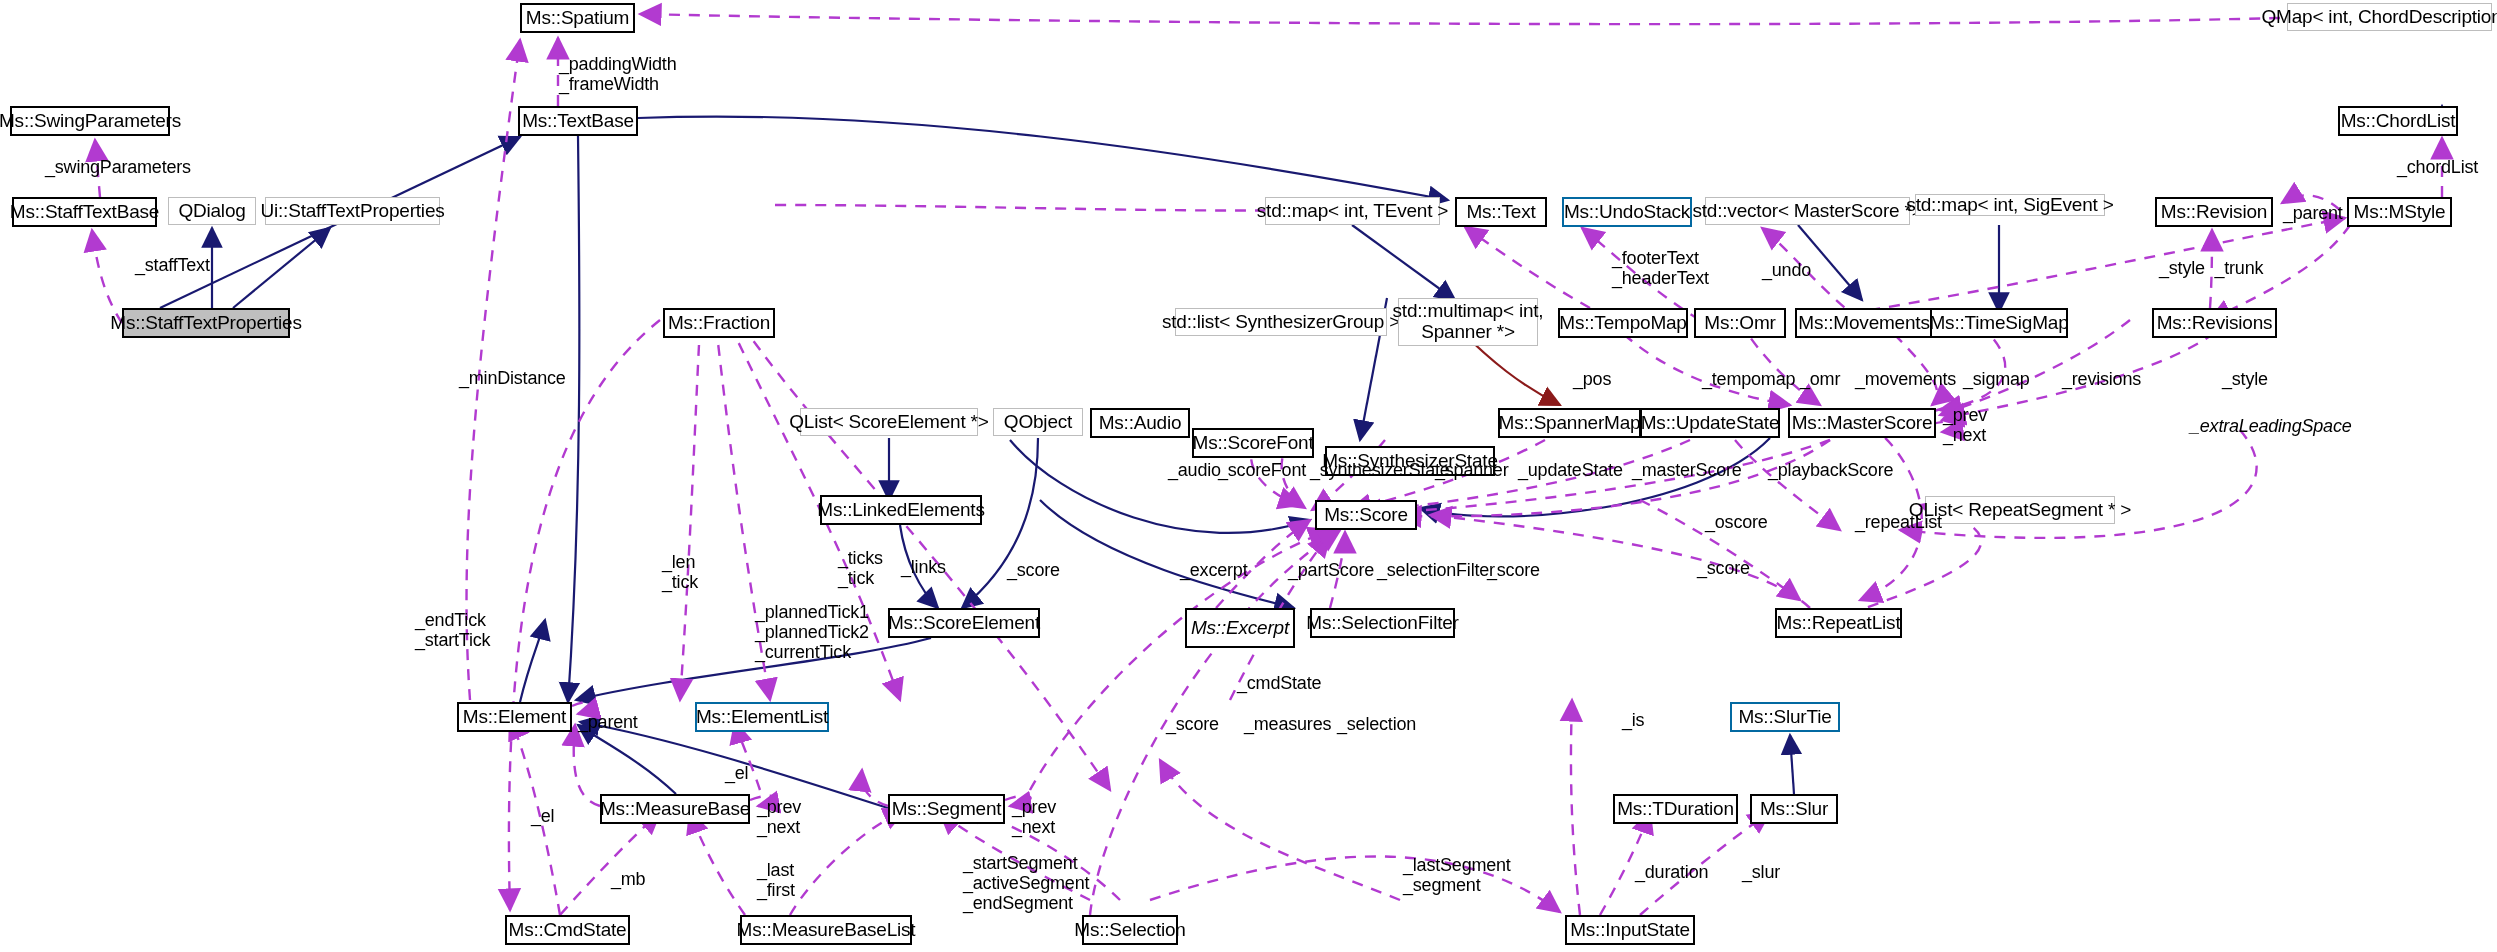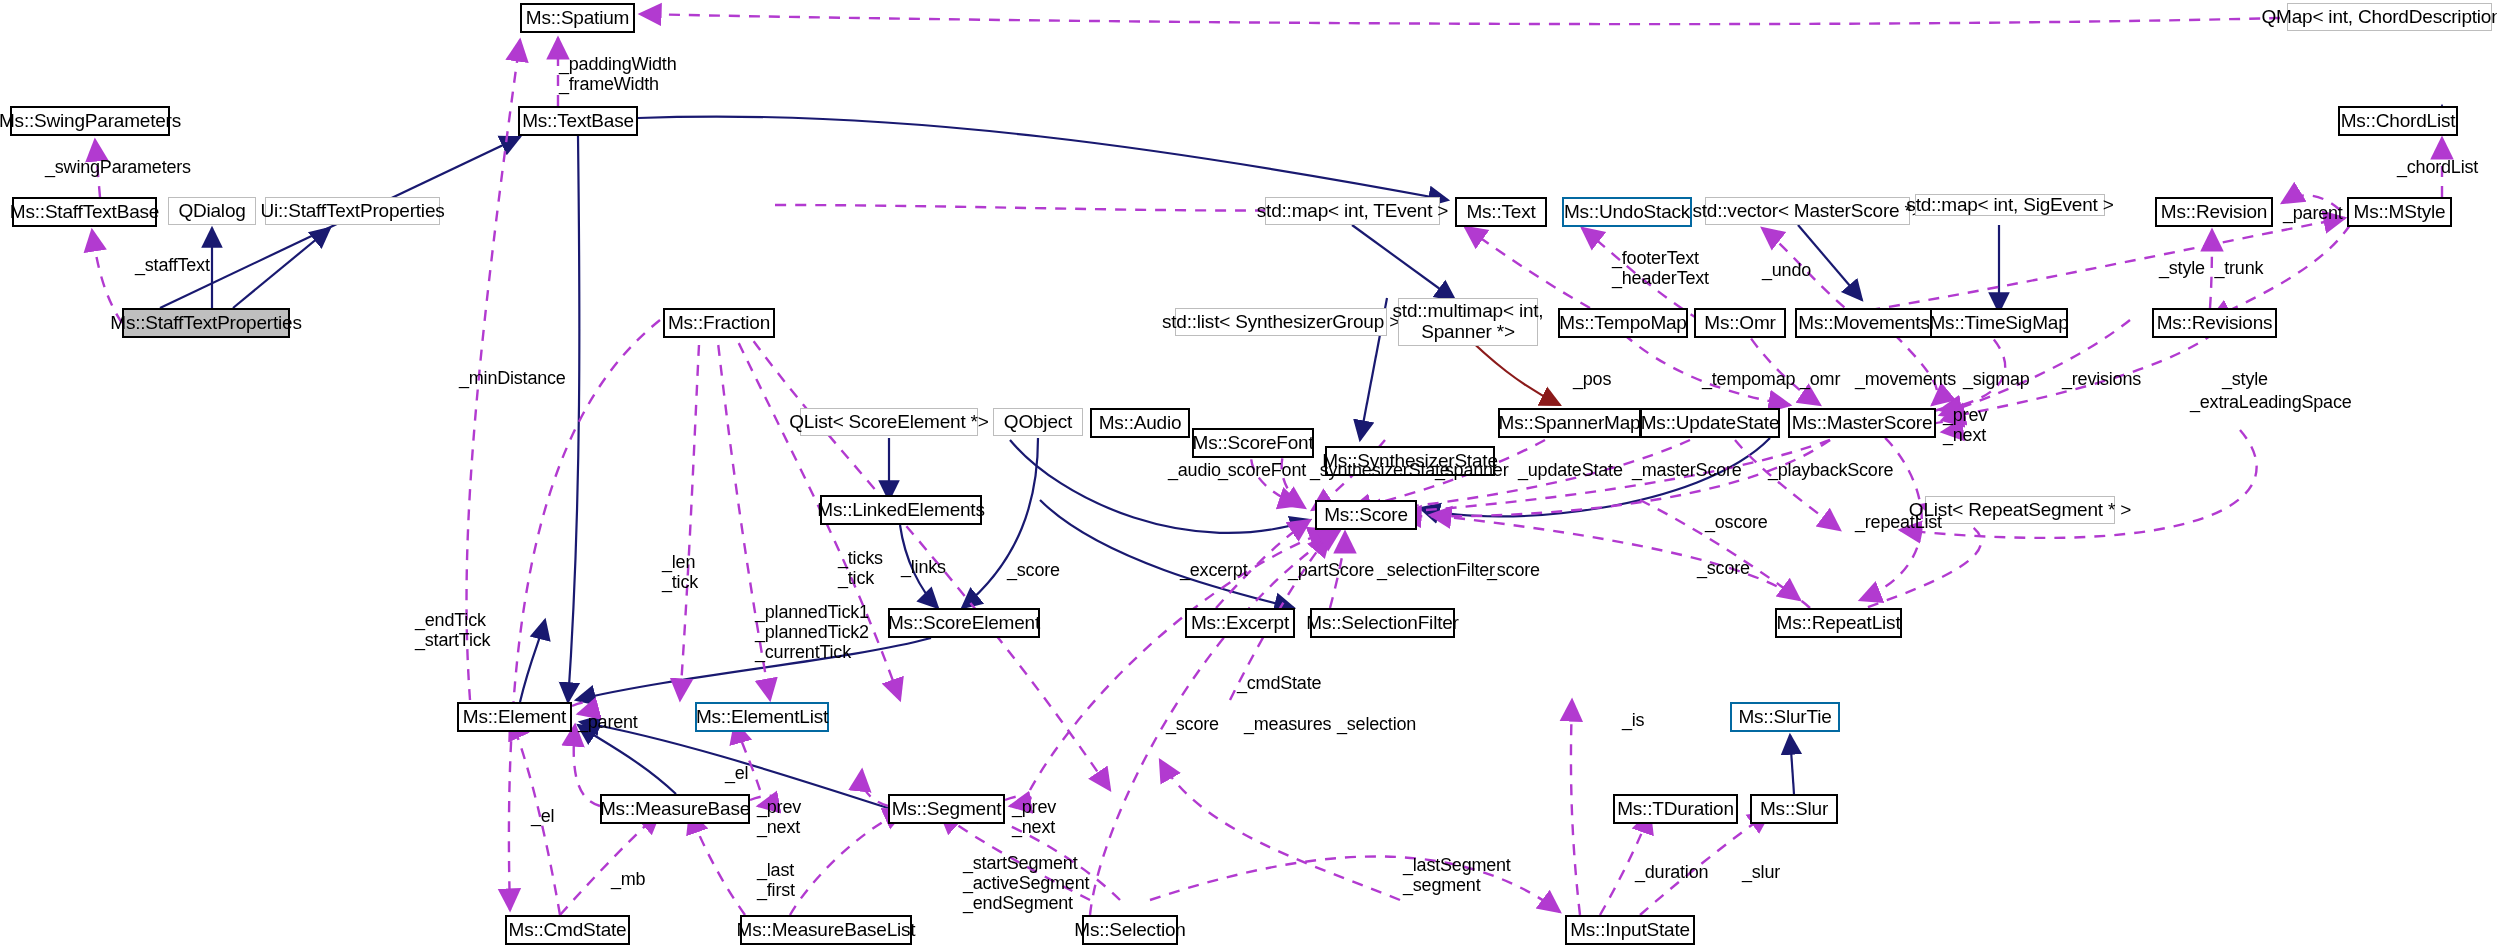--- a/index.html
+++ b/index.html
@@ -219,7 +219,7 @@
       <div class="elabel" style="left: 2222px; top: 369px;">_style</div>
       <div class="elabel" style="left: 1943px; top: 405px;">_prev
 _next</div>
-      <div class="elabel" style="left: 2190px; top: 392px;">_extraLeadingSpace</div>
+      <div class="elabel" style="left: 2190px; top: 416px; font-style: italic;">_extraLeadingSpace</div>
       <div class="elabel" style="left: 415px; top: 610px;">_endTick
 _startTick</div>
       <div class="elabel" style="left: 662px; top: 552px;">_len

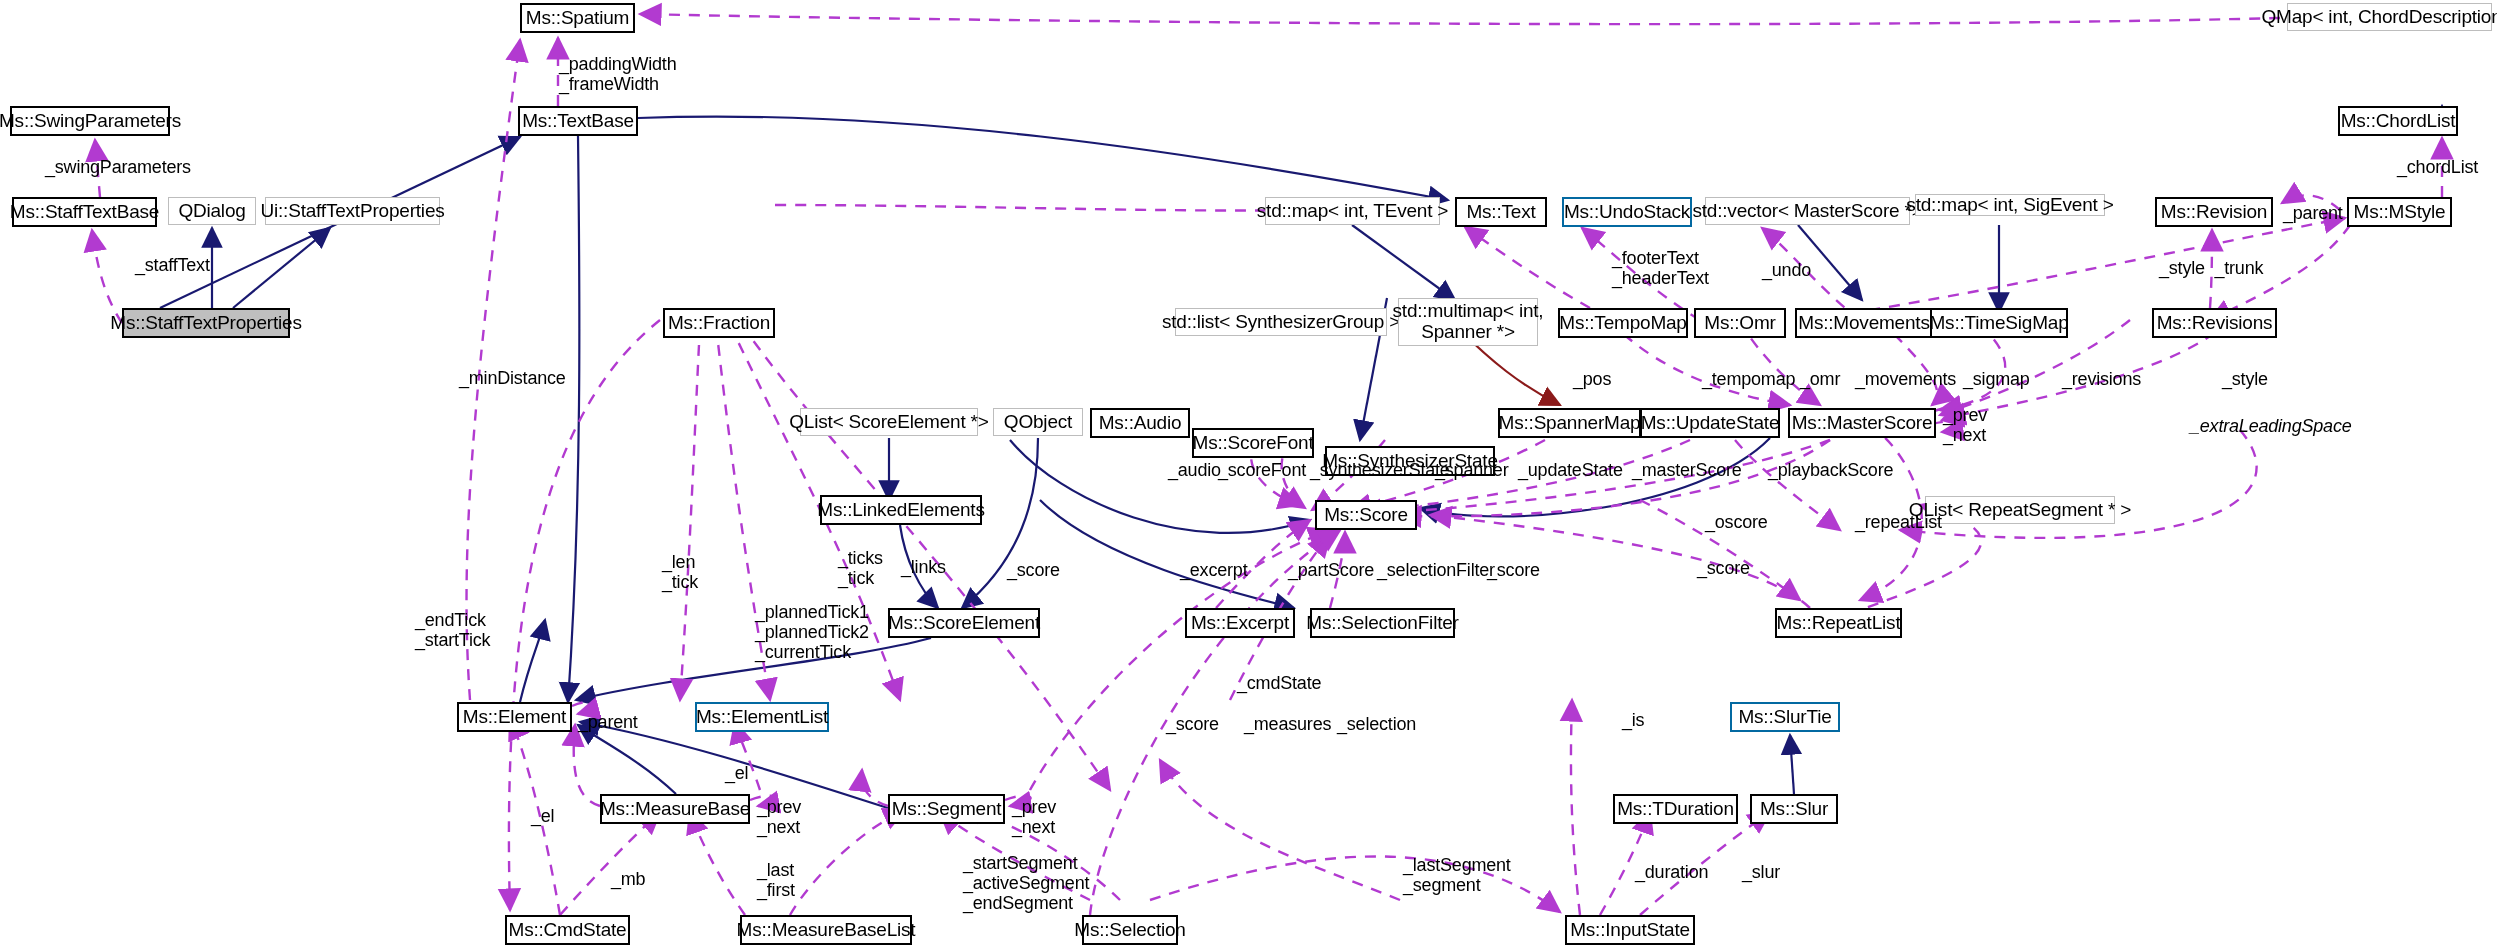--- a/index.html
+++ b/index.html
@@ -183,7 +183,7 @@
       <div class="node solid" style="left: 1315px; top: 500px; width: 102px; height: 30px;">Ms::Score</div>
       <div class="node faint" style="left: 1925px; top: 496px; width: 190px; height: 28px;">QList&lt; RepeatSegment * &gt;</div>
       <div class="node solid" style="left: 888px; top: 608px; width: 152px; height: 30px;">Ms::ScoreElement</div>
-      <div class="node solid" style="left: 1185px; top: 608px; width: 110px; height: 30px;">Ms::Excerpt</div>
+      <div class="node solid" style="left: 1185px; top: 608px; width: 110px; height: 40px; font-style: italic;">Ms::Excerpt</div>
       <div class="node solid" style="left: 1310px; top: 608px; width: 145px; height: 30px;">Ms::SelectionFilter</div>
       <div class="node solid" style="left: 1775px; top: 608px; width: 127px; height: 30px;">Ms::RepeatList</div>
       <div class="node solid" style="left: 457px; top: 702px; width: 115px; height: 30px;">Ms::Element</div>

